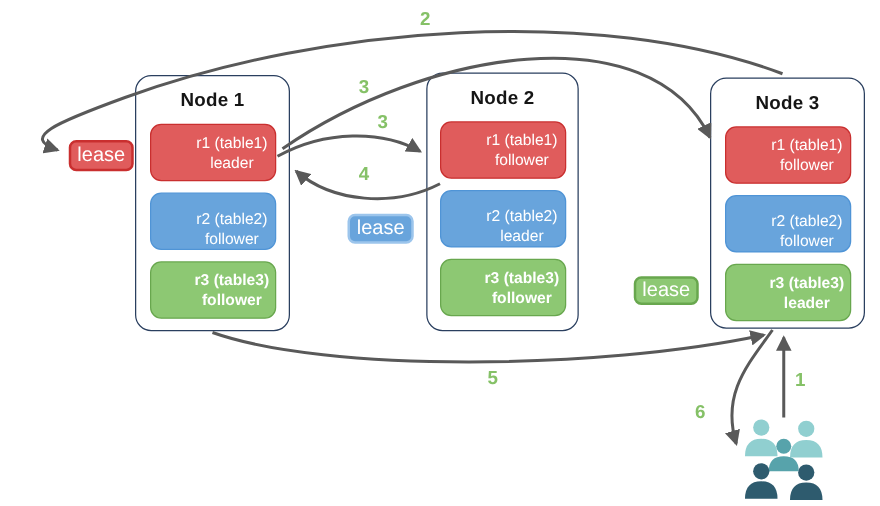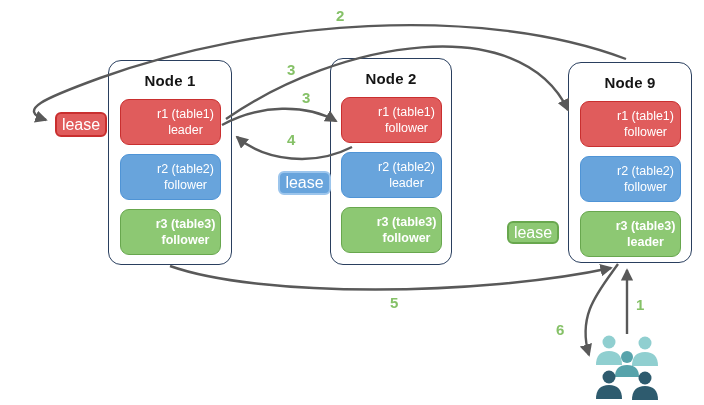--- a/index.html
+++ b/index.html
@@ -15,7 +15,7 @@
     padding-top:11px;z-index:1;
   }
   .node1{left:108px;top:60px;width:124px;height:205px;}
-  .node2{left:330px;top:58px;width:122px;height:207px;}
+  .node2{left:341px;top:58px;width:122px;height:207px;}
   .node3{left:568px;top:62px;width:124px;height:201px;}
   .node-title{font-weight:bold;font-size:15px;color:#151515;margin-bottom:10px;letter-spacing:.2px;}
   .replica{

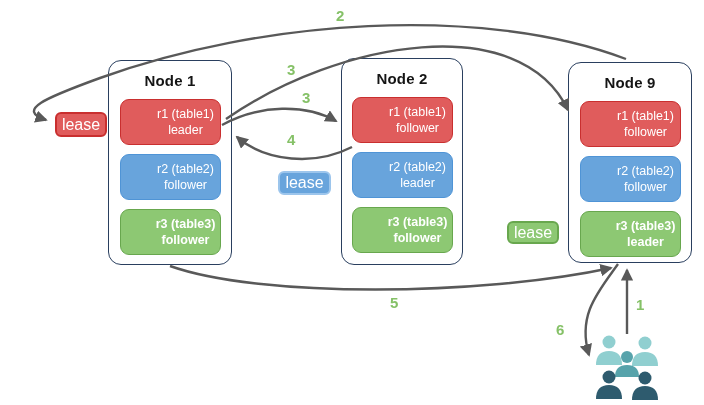--- a/index.html
+++ b/index.html
@@ -86,7 +86,7 @@
   </div>
 
   <div class="node node3">
-    <div class="node-title">Node 9</div>
+    <div class="node-title">Node 3</div>
     <div class="replica red">
       <span>r1 (table1)</span>
       <span>follower</span>

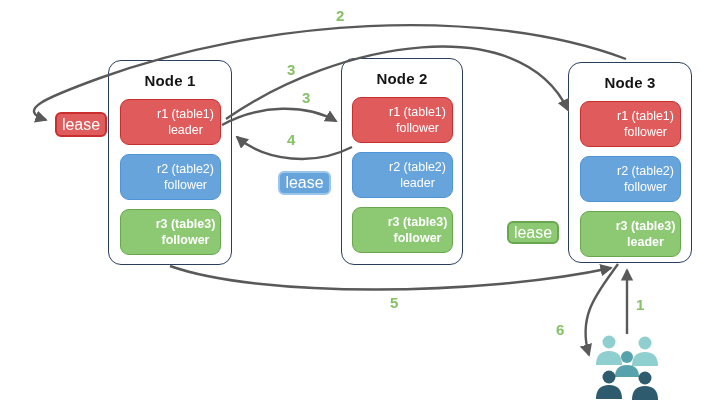--- a/index.html
+++ b/index.html
@@ -25,7 +25,7 @@
     margin-bottom:9px;flex:none;padding-left:31px;
   }
   .replica.red{background:var(--red-fill);border-color:var(--red-border);}
-  .replica.blue{background:var(--blue-fill);border-color:var(--blue-border);}
+  .replica.blue{background:var(--blue-fill);border-color:var(--blue-border);justify-content:flex-end;}
   .replica.green{background:var(--green-fill);border-color:var(--green-border);font-weight:bold;}
   .lease{
     position:absolute;box-sizing:border-box;border-radius:6px;border:2px solid;

